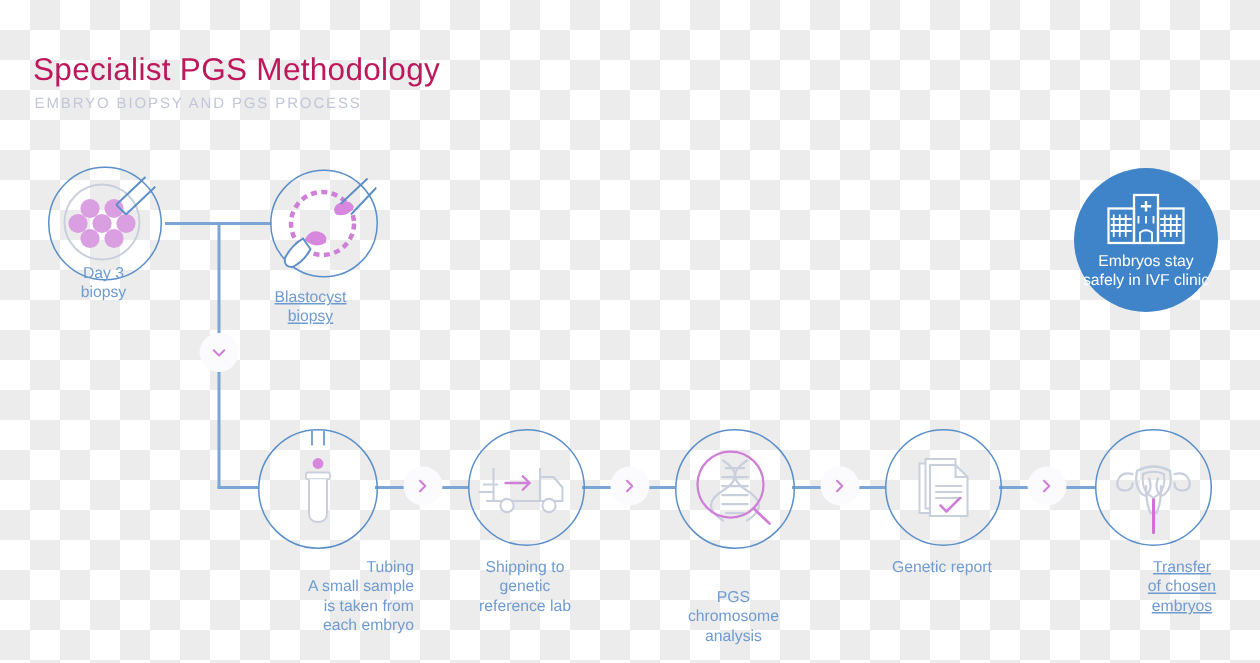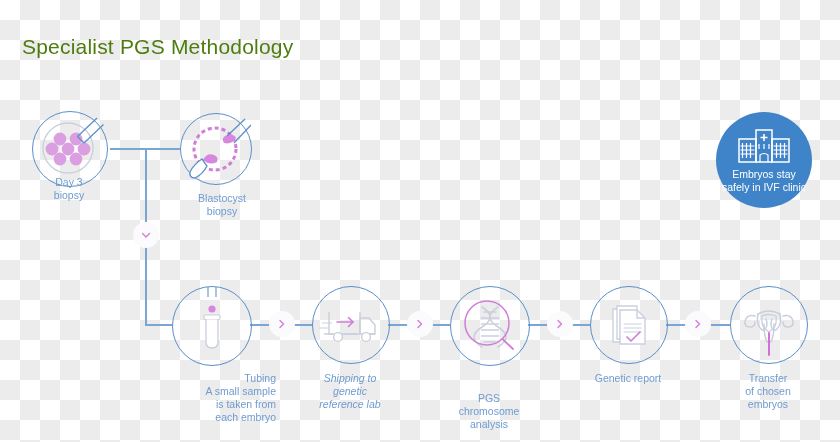--- a/index.html
+++ b/index.html
@@ -21,7 +21,7 @@
   
   #title{
     left:22px;top:35px;
-    font-size:21px;color:#4d7c0f;font-weight:400;letter-spacing:.2px;
+    font-size:21px;color:#be185d;font-weight:400;letter-spacing:.2px;
     white-space:nowrap;
   }
   #subtitle{

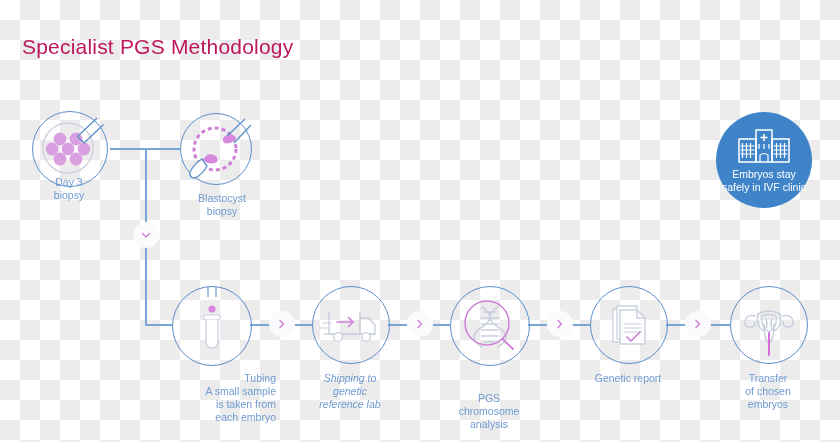--- a/index.html
+++ b/index.html
@@ -68,6 +68,7 @@
 <div class="stage">
 
   <div class="abs" id="title">Specialist PGS Methodology</div>
+  <div class="abs" id="subtitle">EMBRYO BIOPSY AND PGS PROCESS</div>
 
   <div class="abs conn h-line" style="left:110px;top:148px;width:36px;"></div>
 

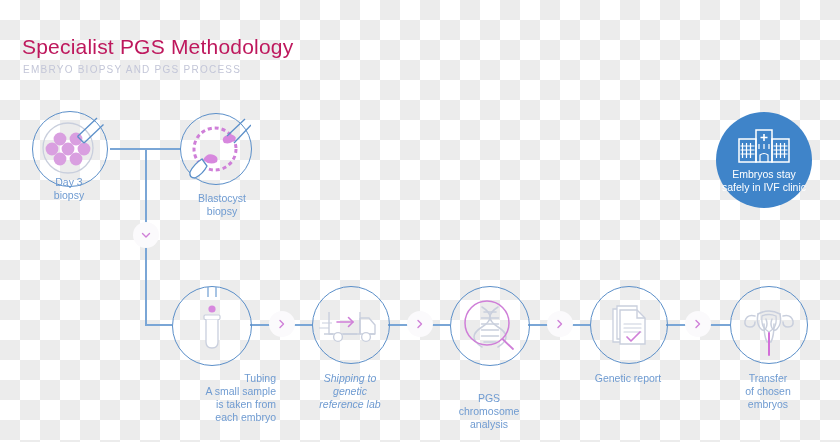--- a/index.html
+++ b/index.html
@@ -120,7 +120,7 @@
       <path d="M21 45 q-8 5 -12 13 q-1 6 5 6 q8 -4 12 -12 z" fill="#ffffff" stroke="#5b8fc9" stroke-width="1.3"></path>
     </svg>
   </div>
-  <div class="abs label" style="left:172px;top:192px;width:100px;">Blastocyst
+  <div class="abs label" style="left:157px;top:192px;width:100px;text-decoration:underline;">Blastocyst
 biopsy</div>
 
   <div class="abs" id="ivf-badge" style="left:716px;top:112px;background:#3f84c9;">

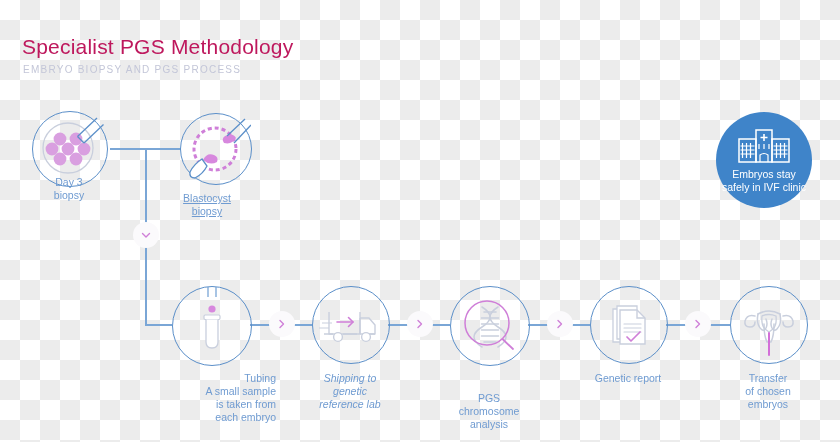--- a/index.html
+++ b/index.html
@@ -228,7 +228,7 @@
       </g>
     </svg>
   </div>
-  <div class="abs label" style="left:290px;top:372px;width:120px;font-style:italic;">Shipping to
+  <div class="abs label" style="left:290px;top:372px;width:120px;">Shipping to
 genetic
 reference lab</div>
 

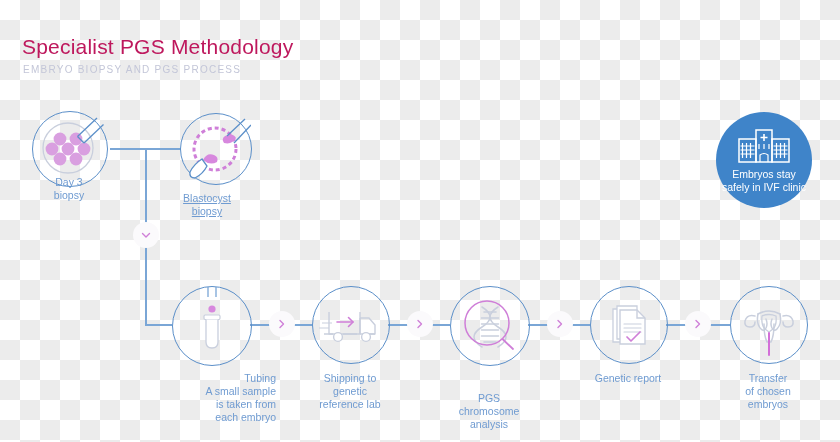--- a/index.html
+++ b/index.html
@@ -289,7 +289,7 @@
       <path d="M38 46 L38 68" stroke="#d36fd8" stroke-width="2" stroke-linecap="round" fill="none"></path>
     </svg>
   </div>
-  <div class="abs label" style="left:718px;top:372px;width:100px;">Transfer
+  <div class="abs label" style="left:738px;top:372px;width:100px;text-decoration:underline;">Transfer
 of chosen
 embryos</div>
 

